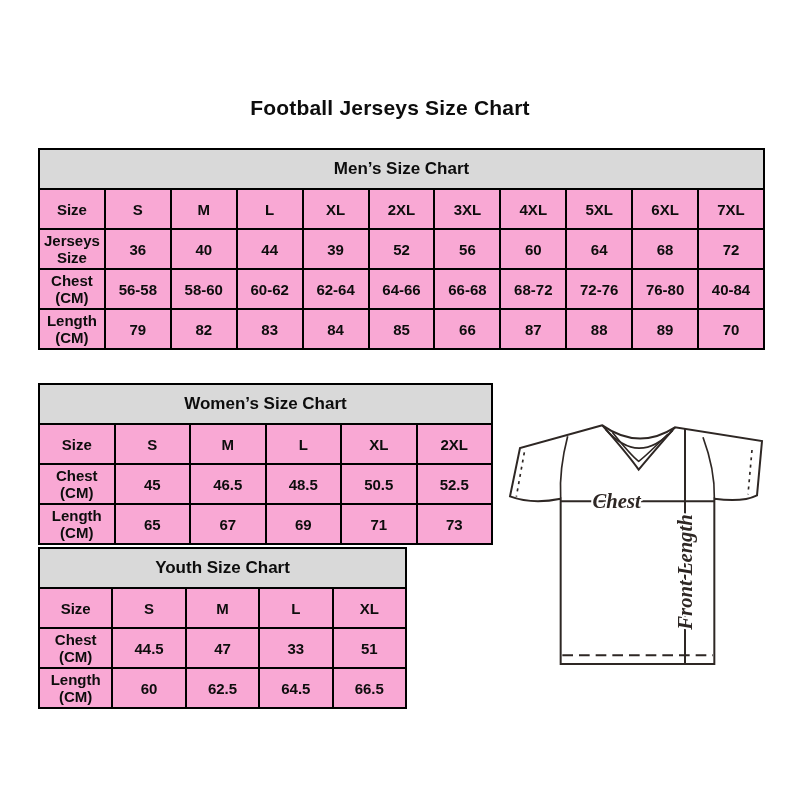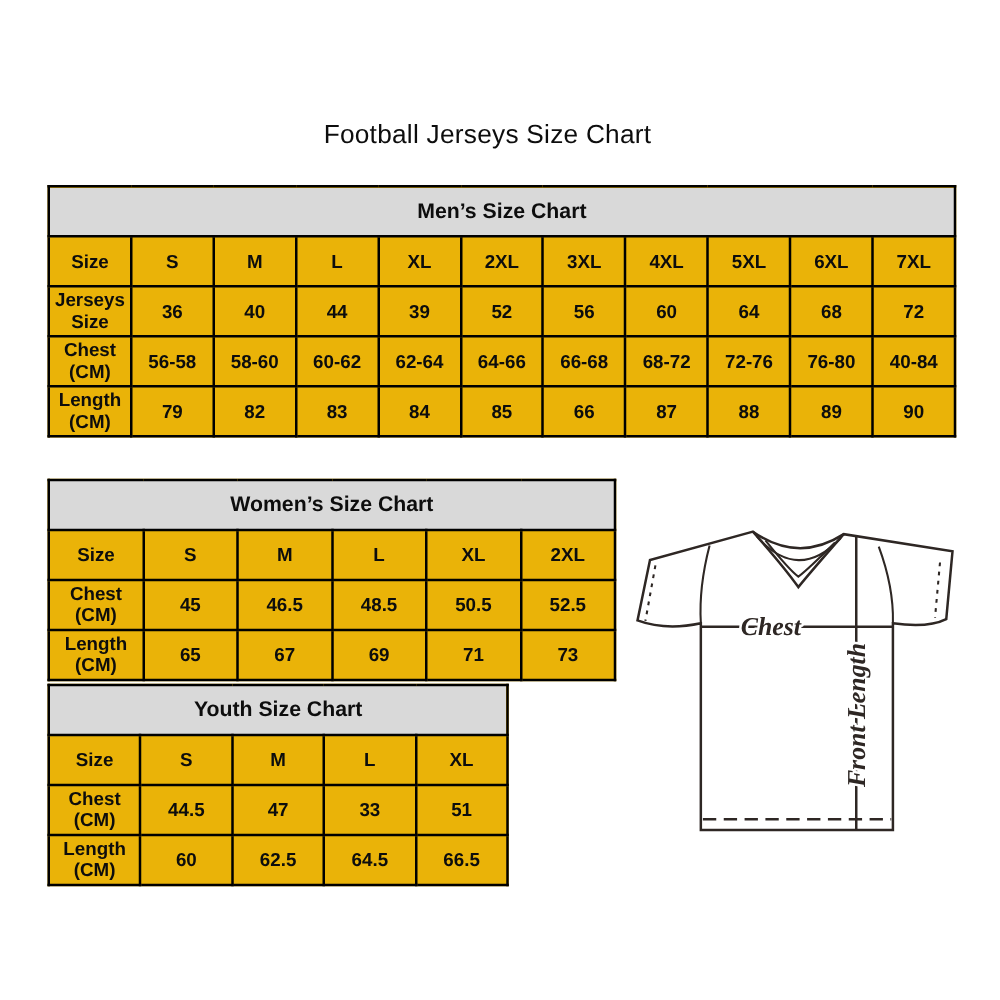--- a/index.html
+++ b/index.html
@@ -11,7 +11,7 @@
   .page{position:absolute;inset:0;}
   .page-title{
     position:absolute;left:0;top:96px;width:780px;
-    text-align:center;font-size:21px;font-weight:normal;color:#0d0d0d;
+    text-align:center;font-size:21px;font-weight:bold;color:#0d0d0d;
     letter-spacing:0.2px;
   }
   table.size-table{

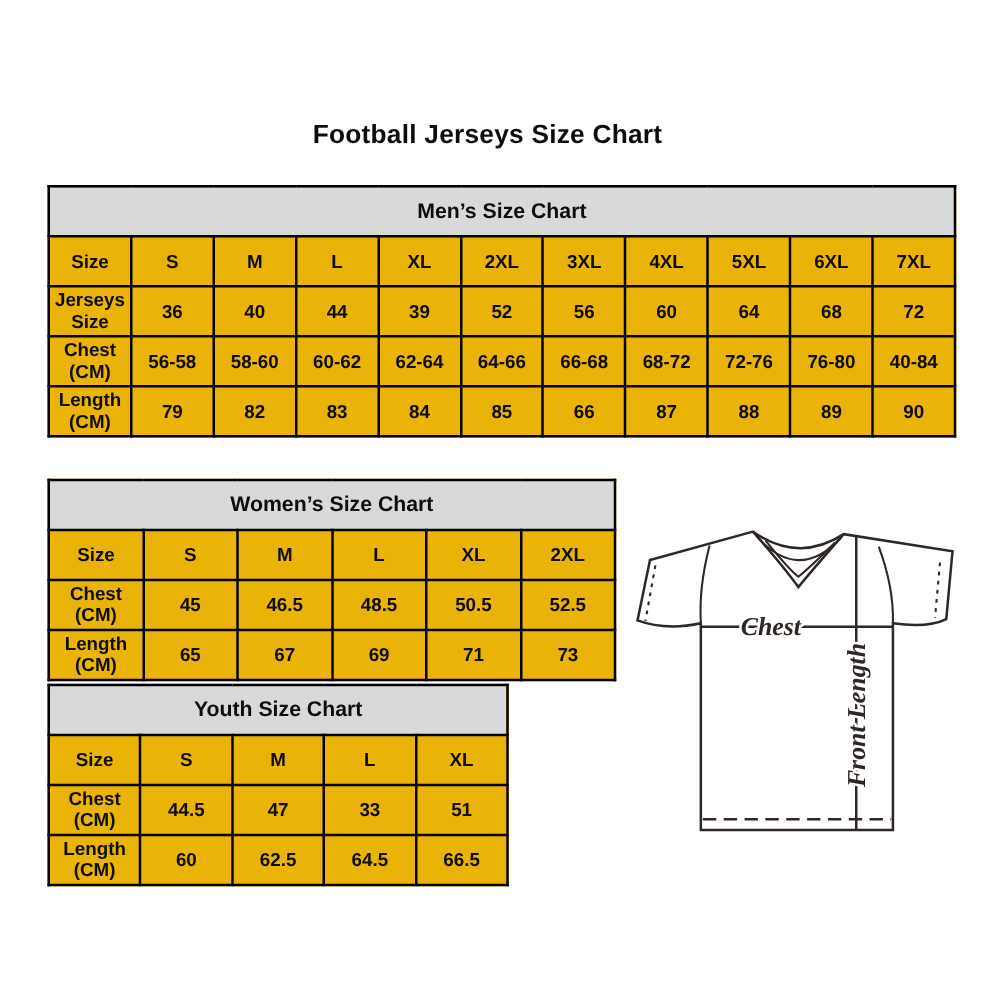--- a/index.html
+++ b/index.html
@@ -16,7 +16,7 @@
   }
   table.size-table{
     position:absolute;border-collapse:collapse;table-layout:fixed;
-    background:#eab308;
+    background:#f9a8d4;
   }
   table.size-table th,table.size-table td{
     border:2px solid #000000;text-align:center;vertical-align:middle;

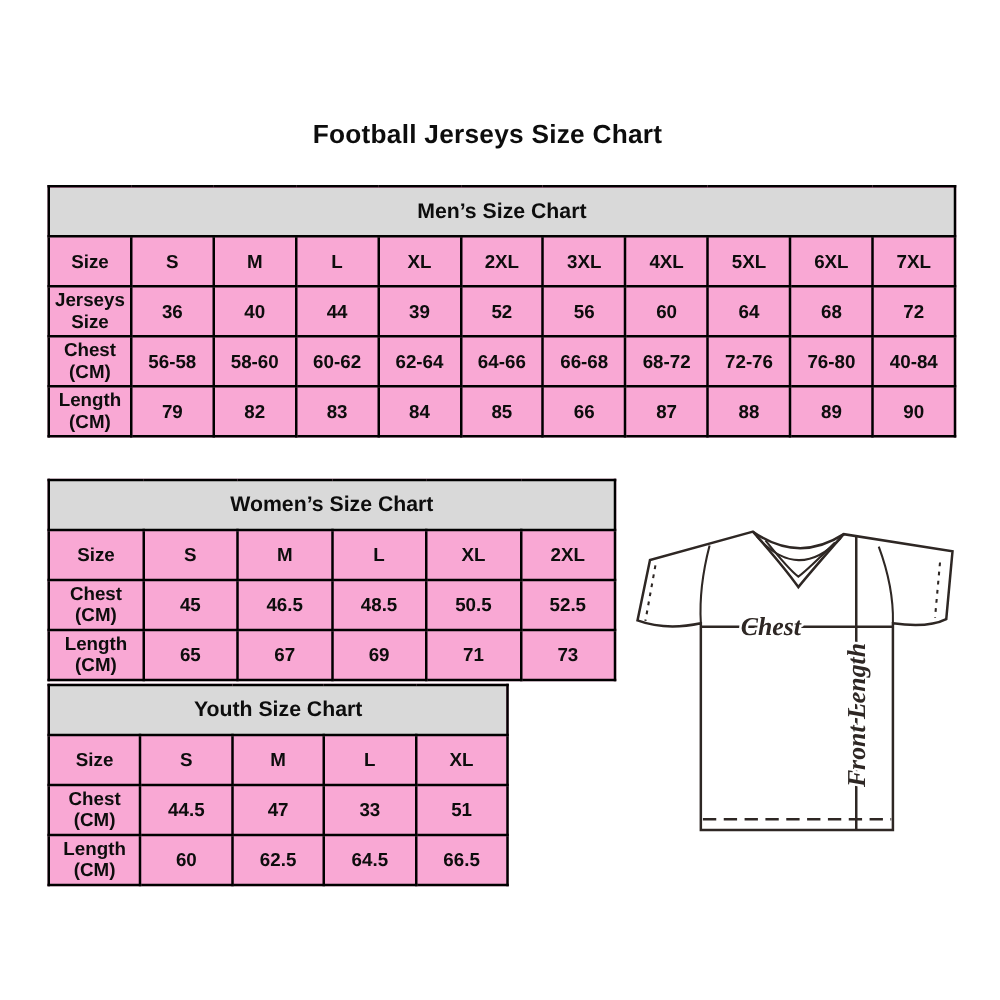--- a/index.html
+++ b/index.html
@@ -102,7 +102,7 @@
           <td>87</td>
           <td>88</td>
           <td>89</td>
-          <td>90</td>
+          <td>70</td>
         </tr>
       </tbody>
   </table>

